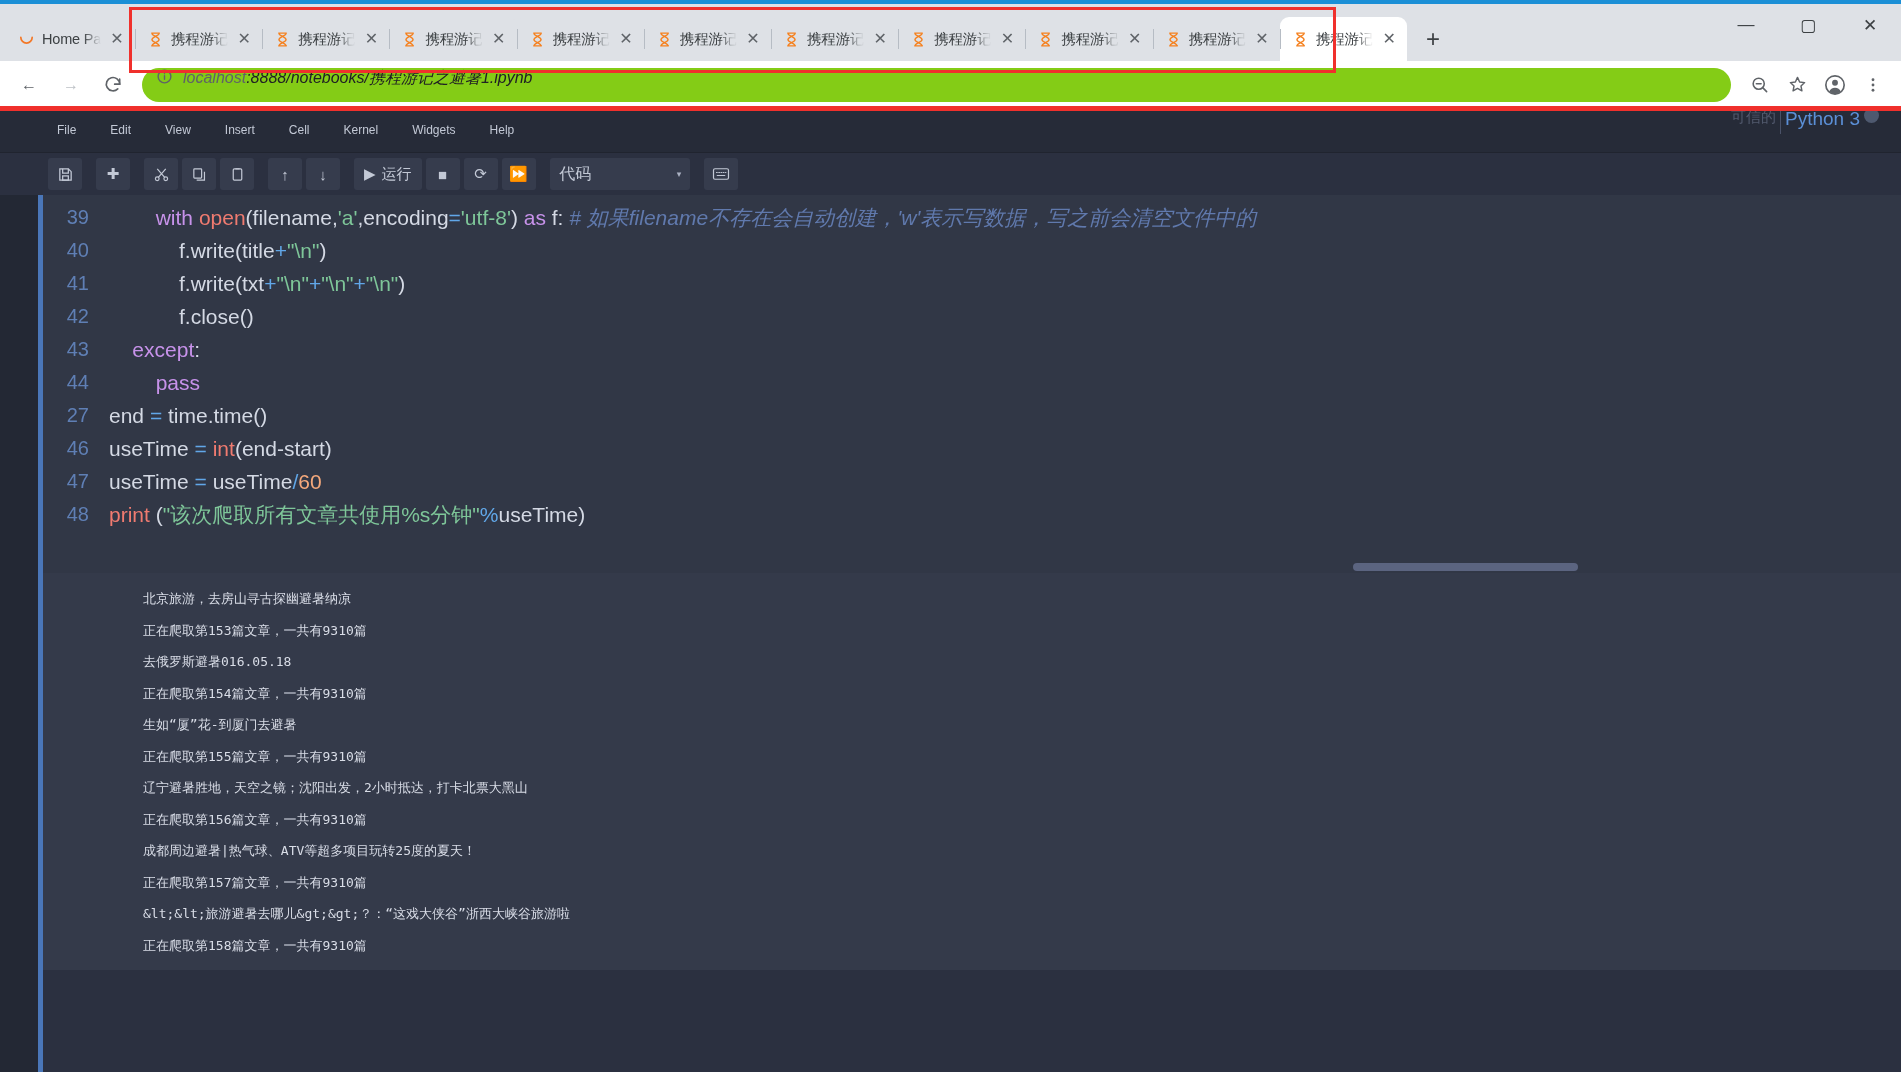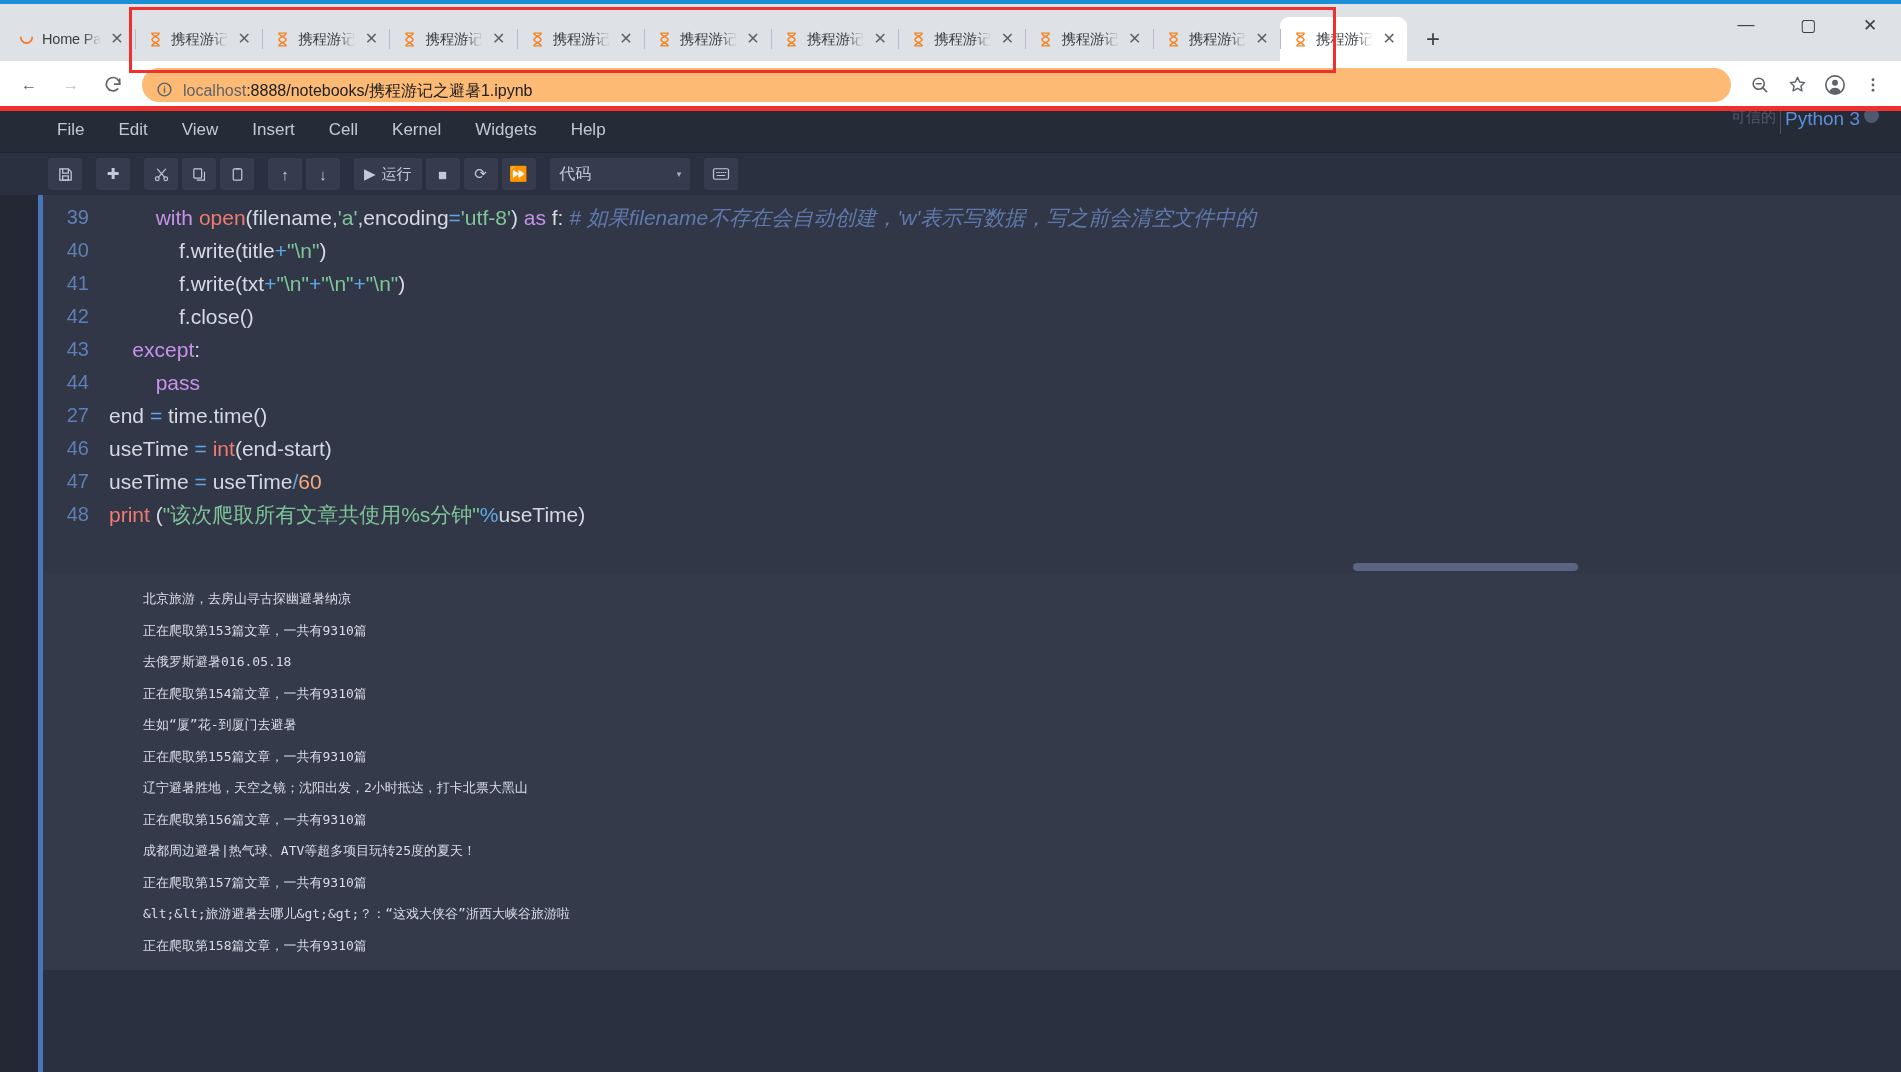--- a/index.html
+++ b/index.html
@@ -101,15 +101,16 @@
   .omnibox {
     flex: 1 1 auto;
     height: 34px;
-    background: #fdba74;
+    background: #84cc16;
     border-radius: 17px;
     display: flex;
-    align-items: flex-end;
+    align-items: flex-start;
     padding: 0 14px;
     gap: 10px;
     margin: 0 6px;
     font-size: 16px;
     color: #202124;
+    font-style: italic;
   }
   .omni-host { color:#5f6368; }
   .omni-text { color:#202124; }

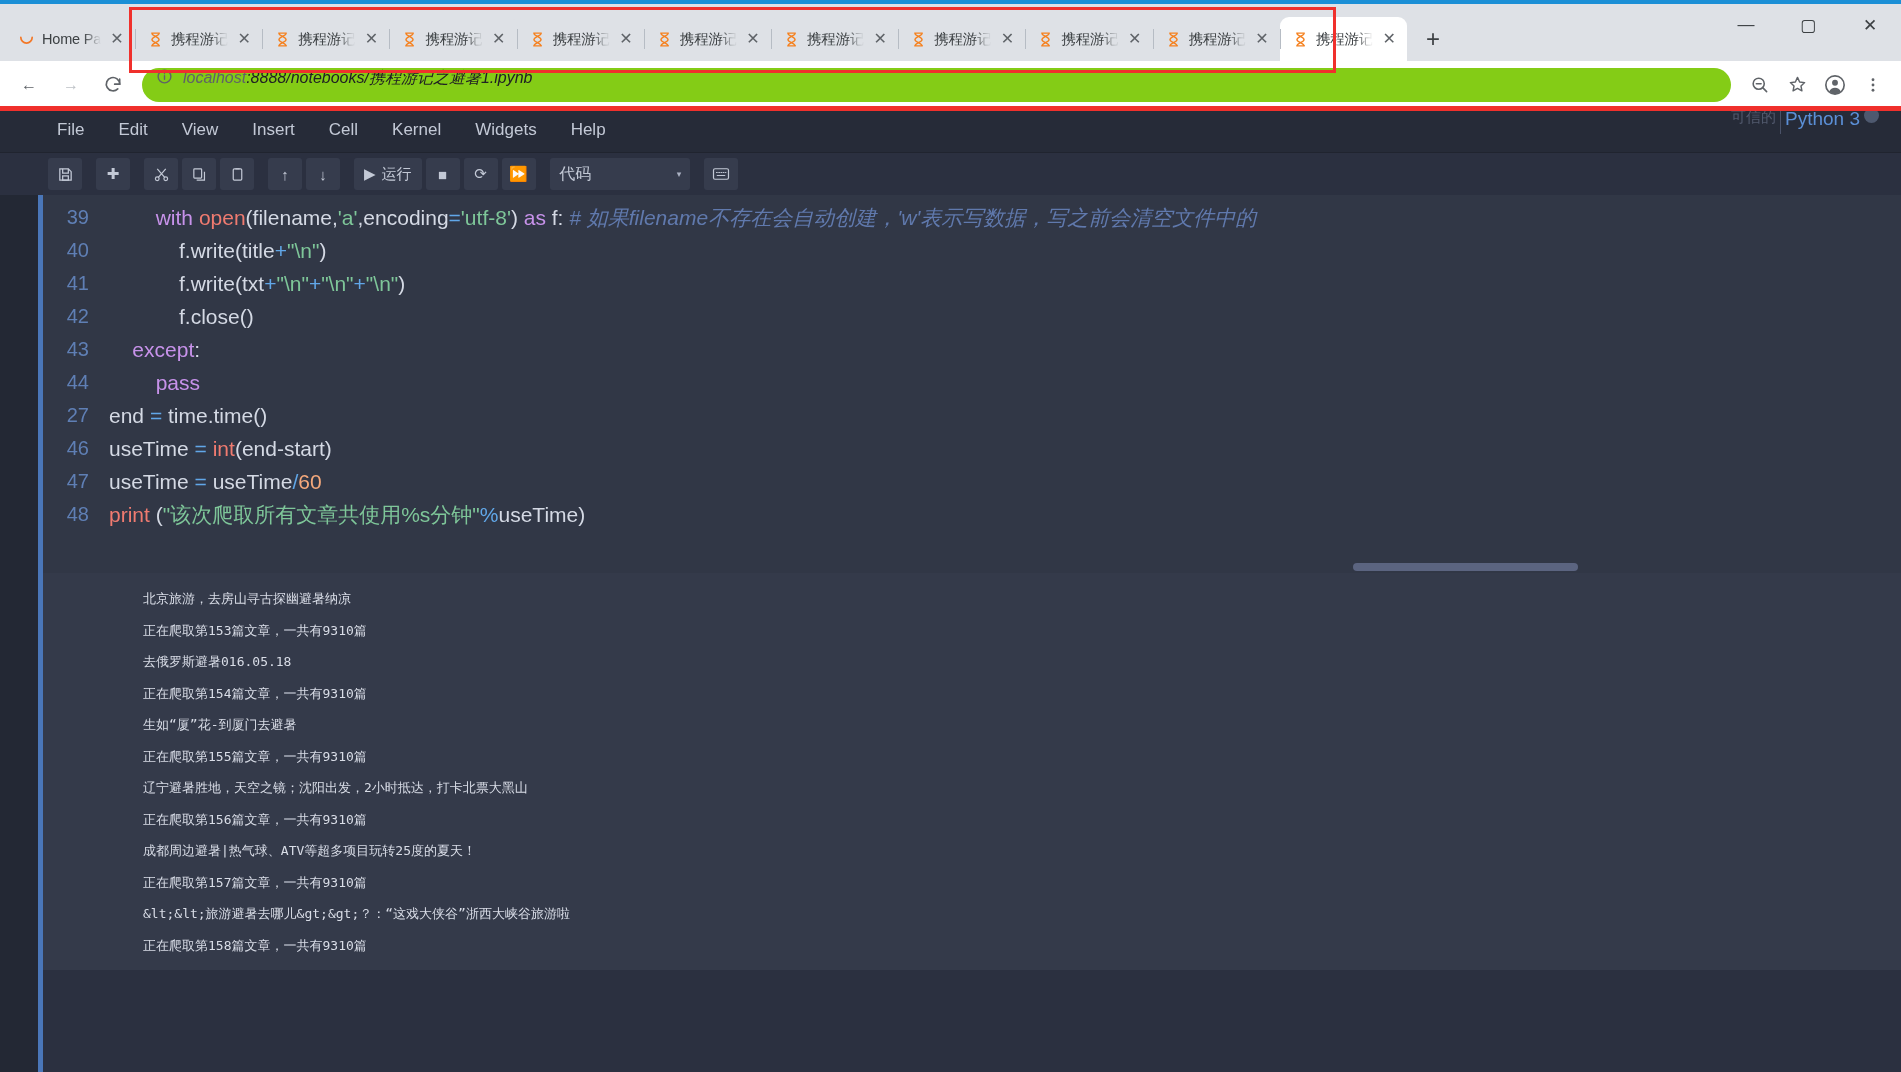--- a/index.html
+++ b/index.html
@@ -135,7 +135,7 @@
   }
   .menuitem {
     padding: 0 17px;
-    font-size: 17px;
+    font-size: 12px;
     color: #c3c9d6;
     height: 45px;
     display:flex; align-items:center;

